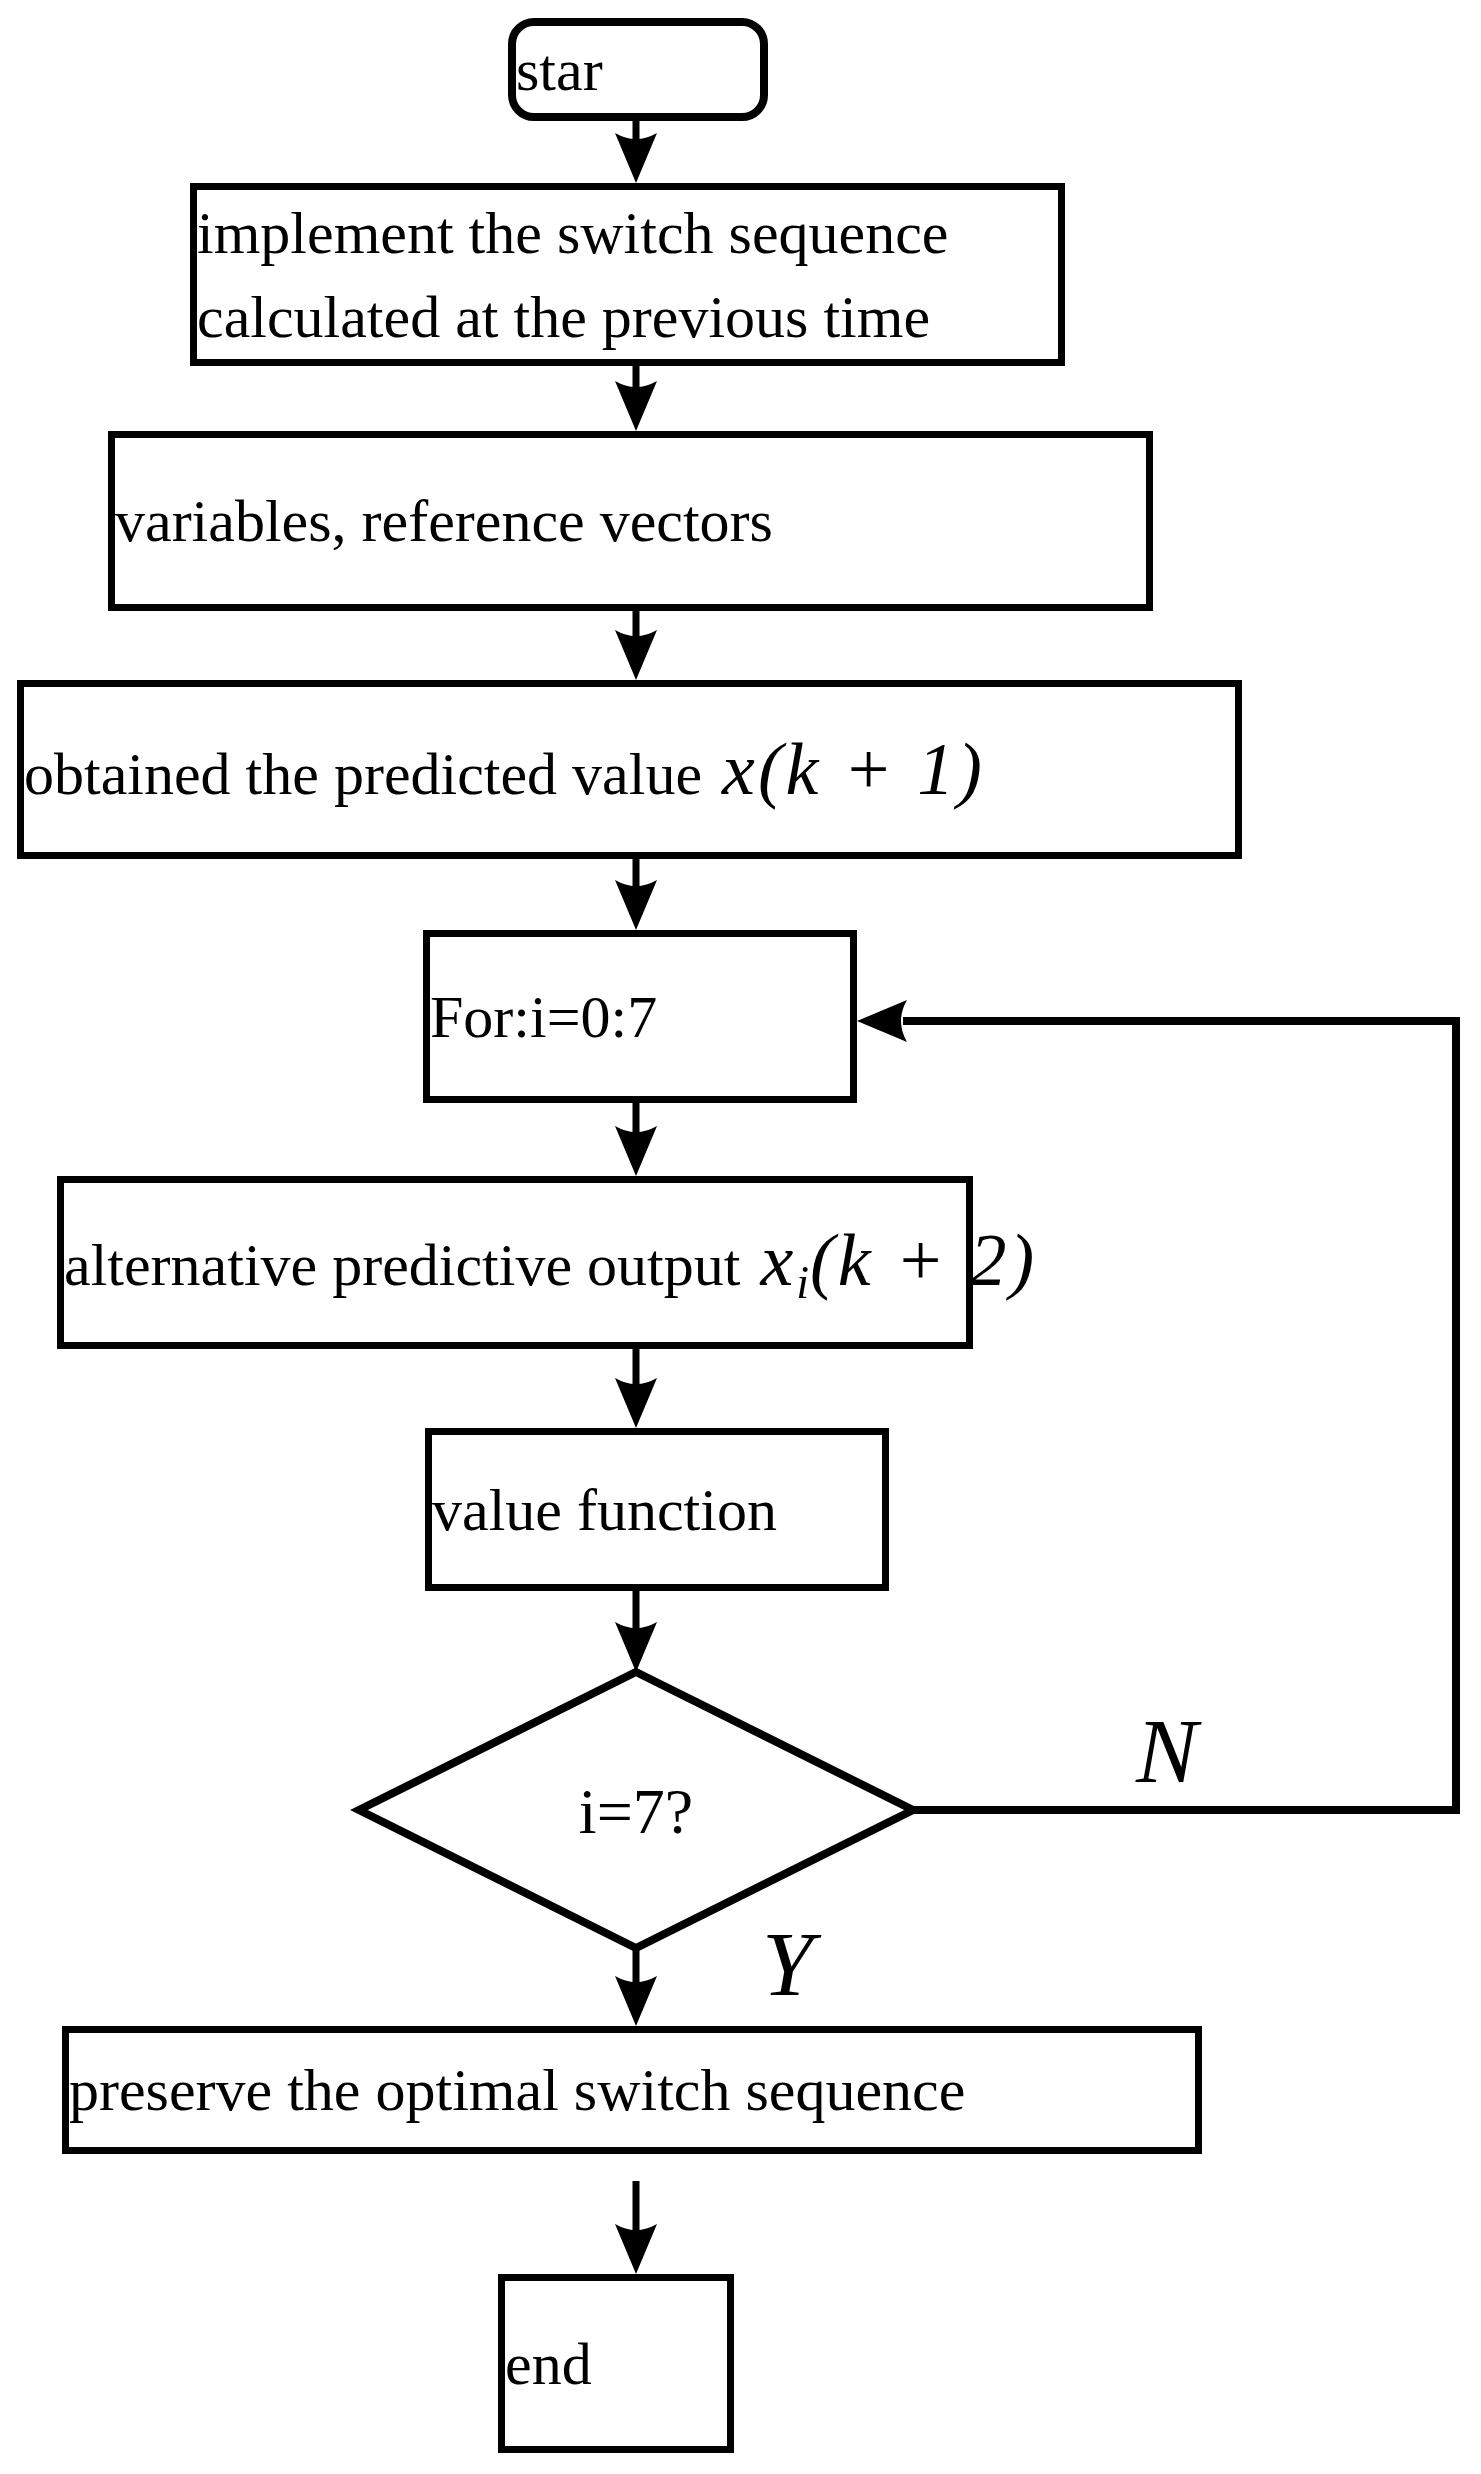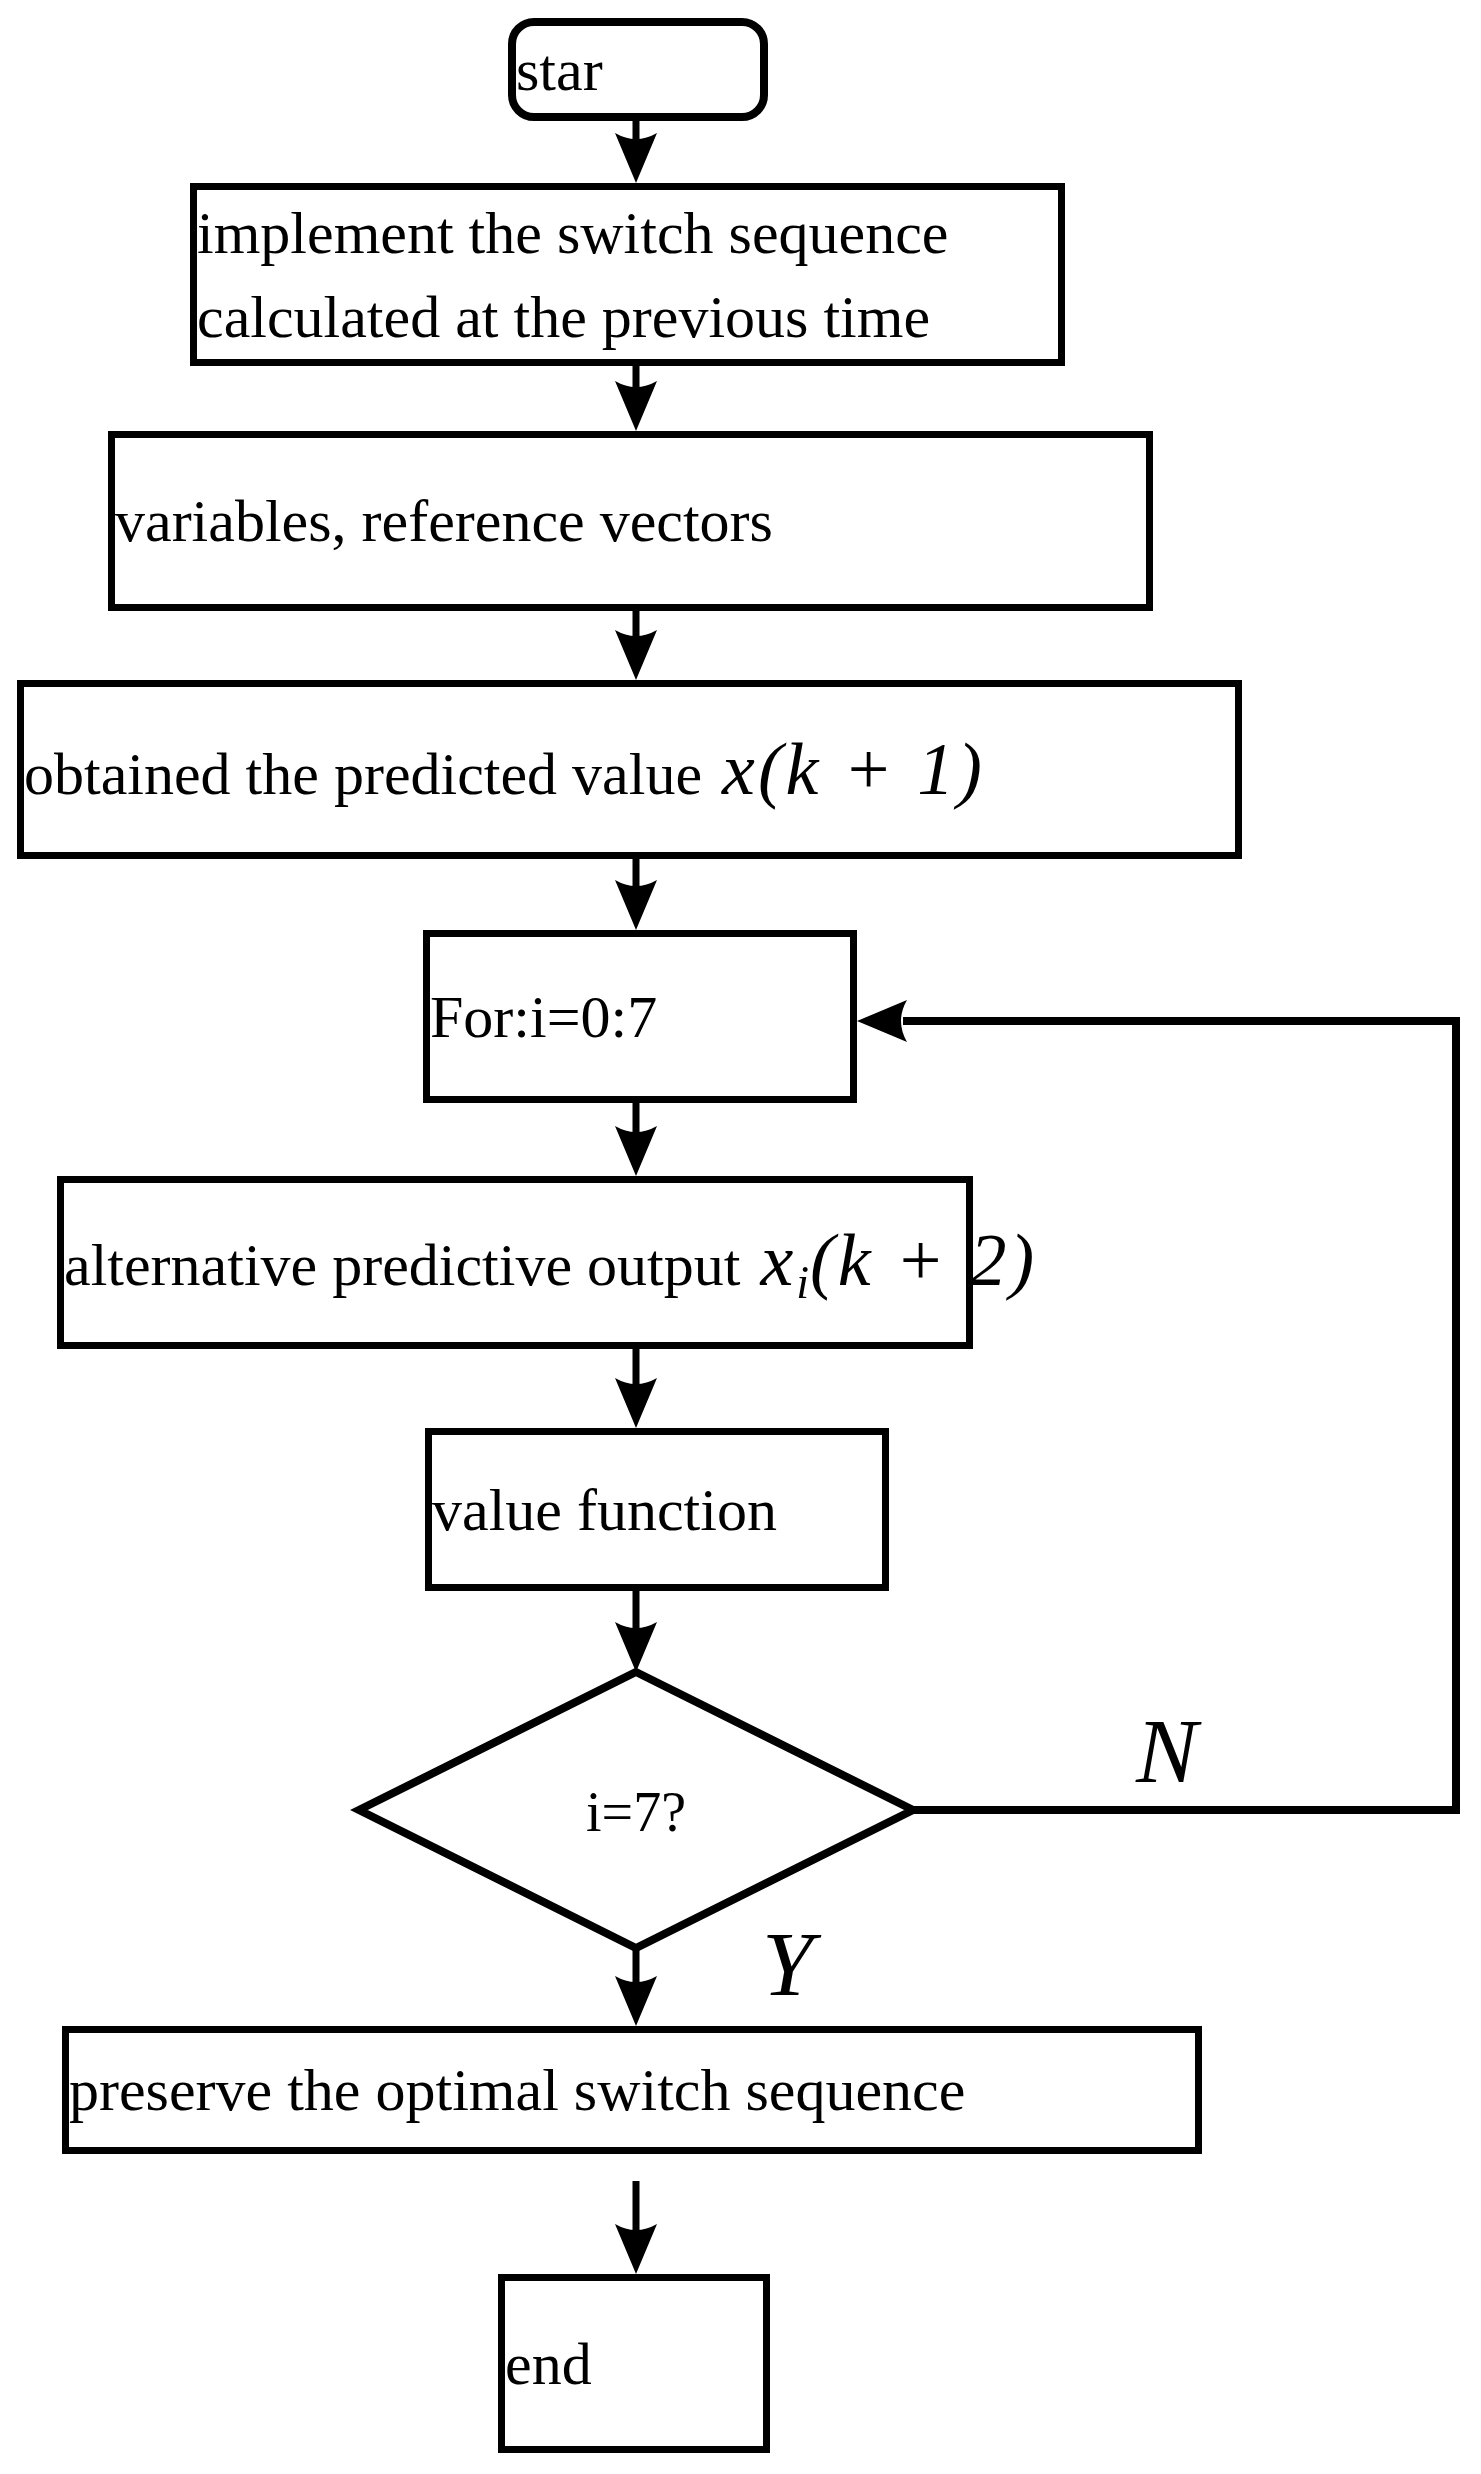--- a/index.html
+++ b/index.html
@@ -72,7 +72,7 @@
     display: flex;
     align-items: center;
     justify-content: center;
-    font-size: 56px;
+    font-size: 64px;
     color: #000000;
   }
 </style>

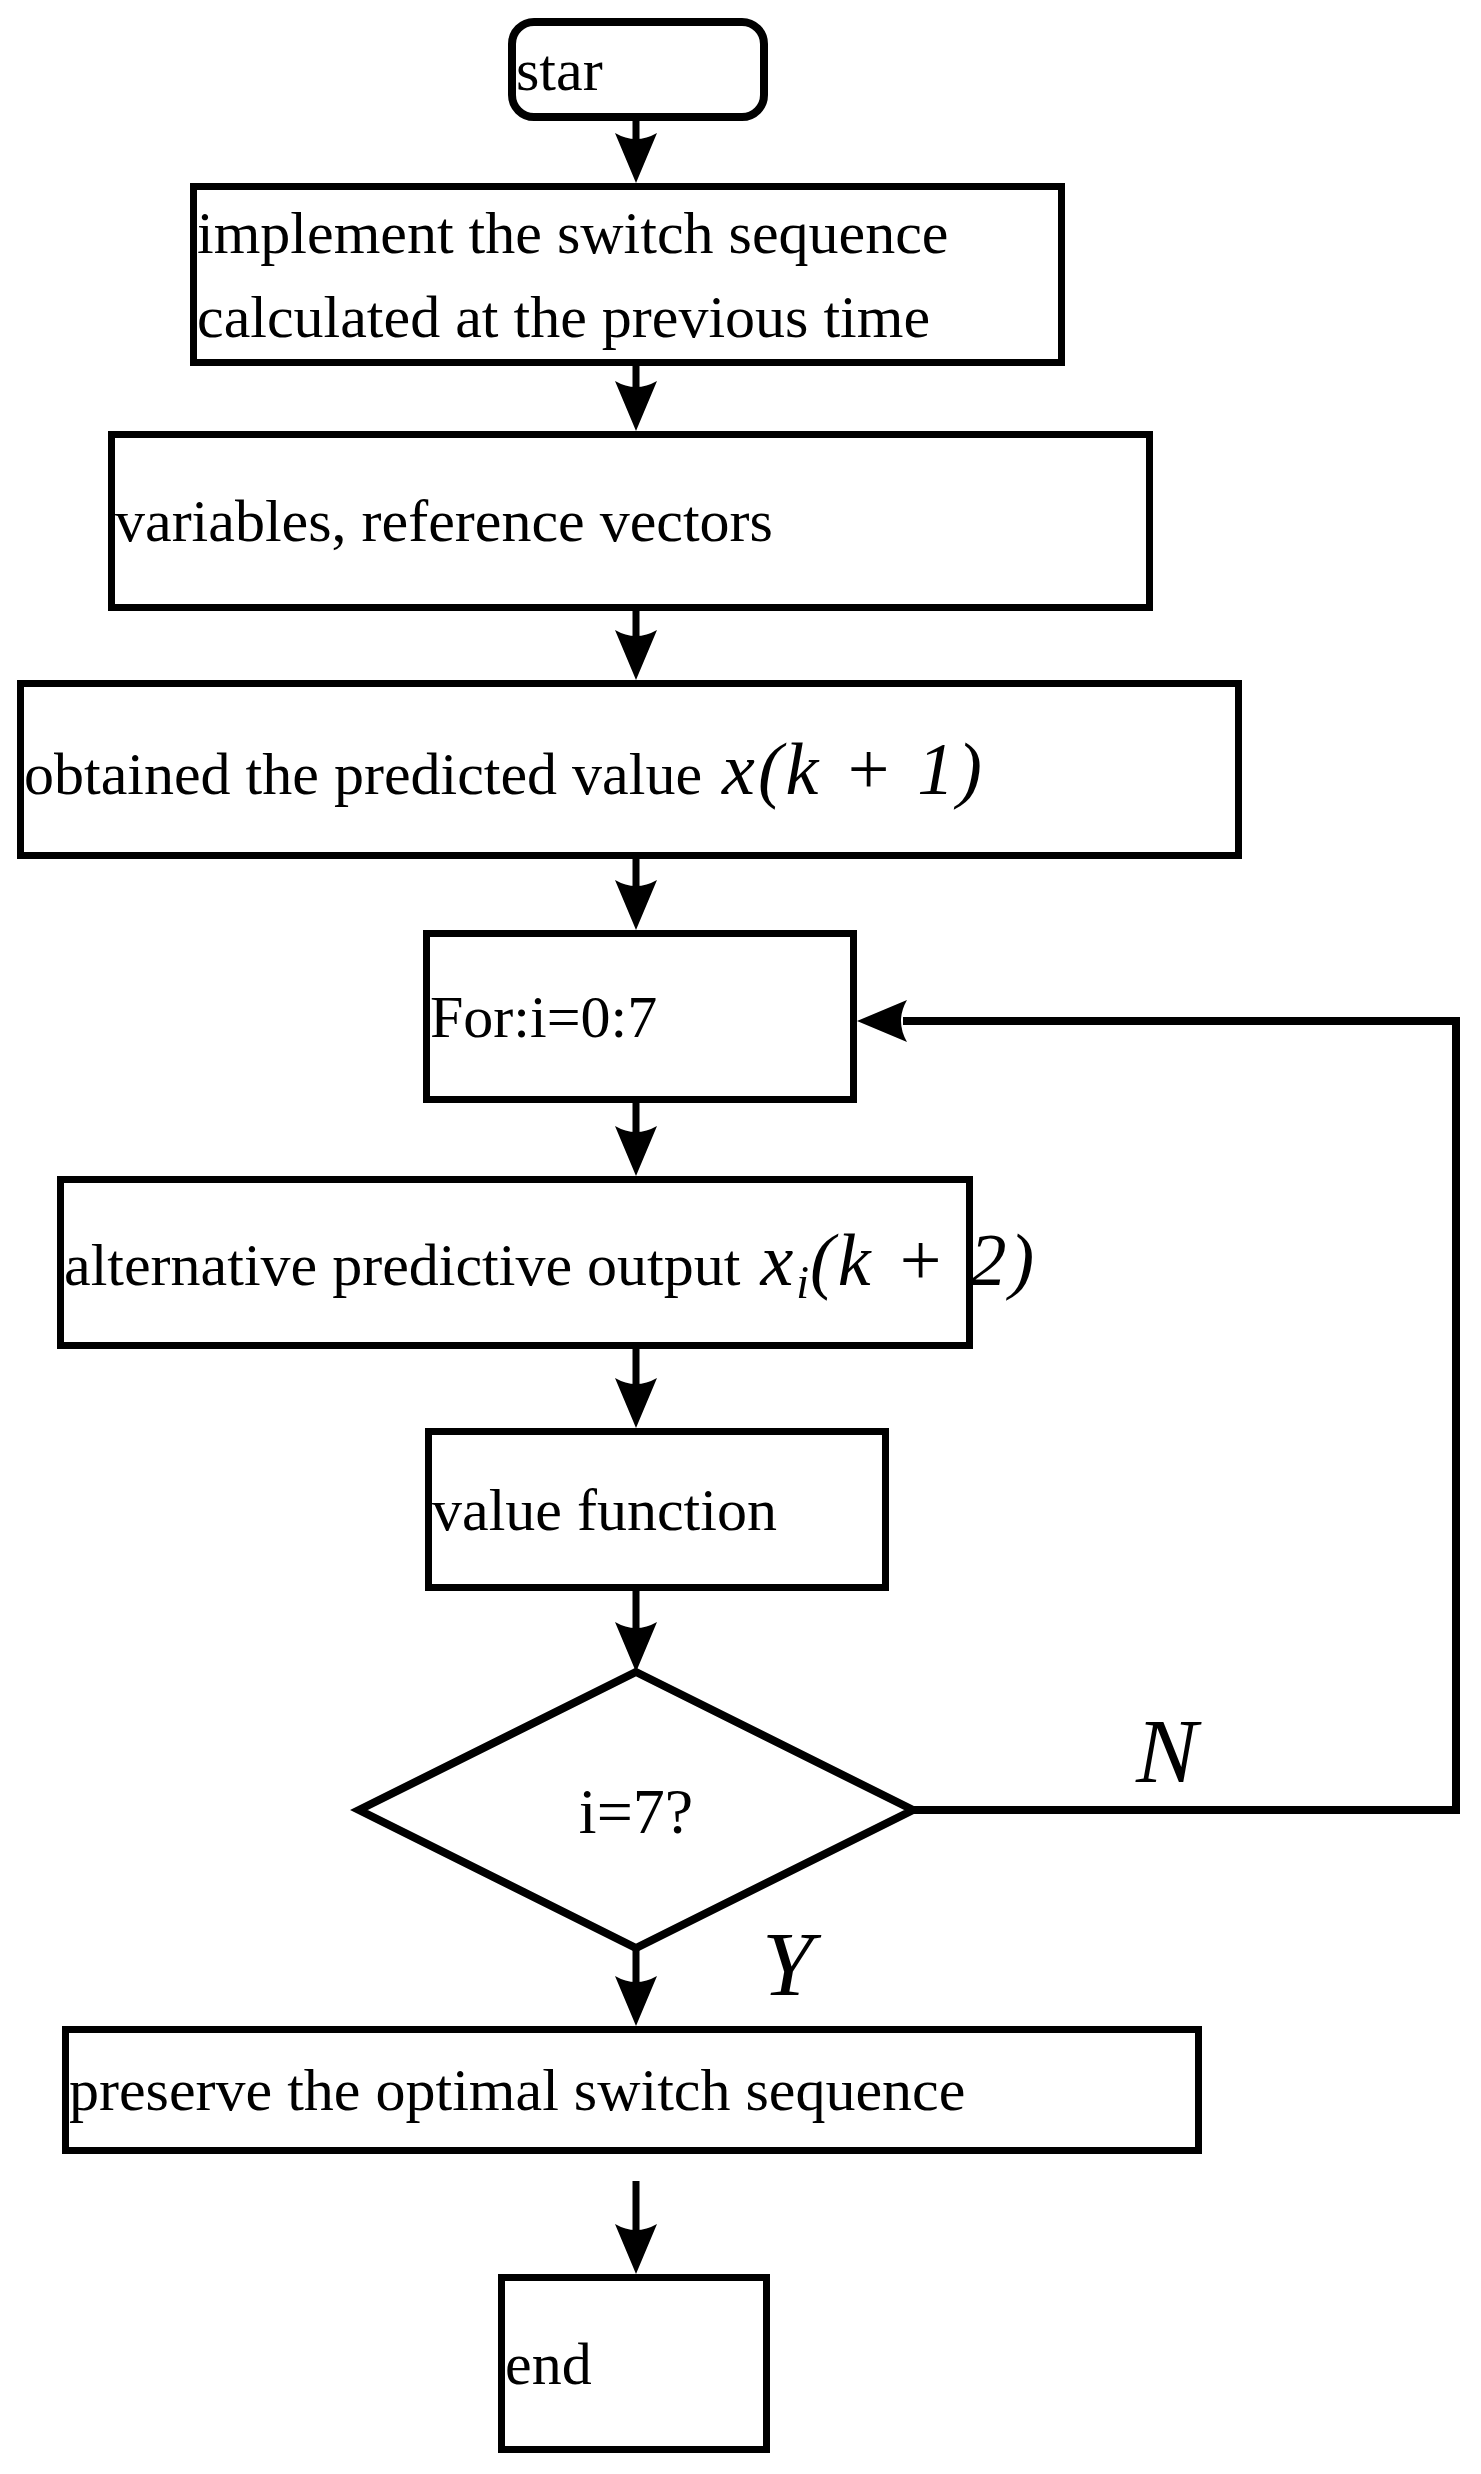--- a/index.html
+++ b/index.html
@@ -157,7 +157,7 @@
     <span>preserve the optimal switch sequence</span>
   </div>
 
-  <div class="node" style="left:498px; top:2274px; width:272px; height:179px;">
+  <div class="node" style="left:498px; top:2274px; width:236px; height:179px;">
     <span>end</span>
   </div>
 

